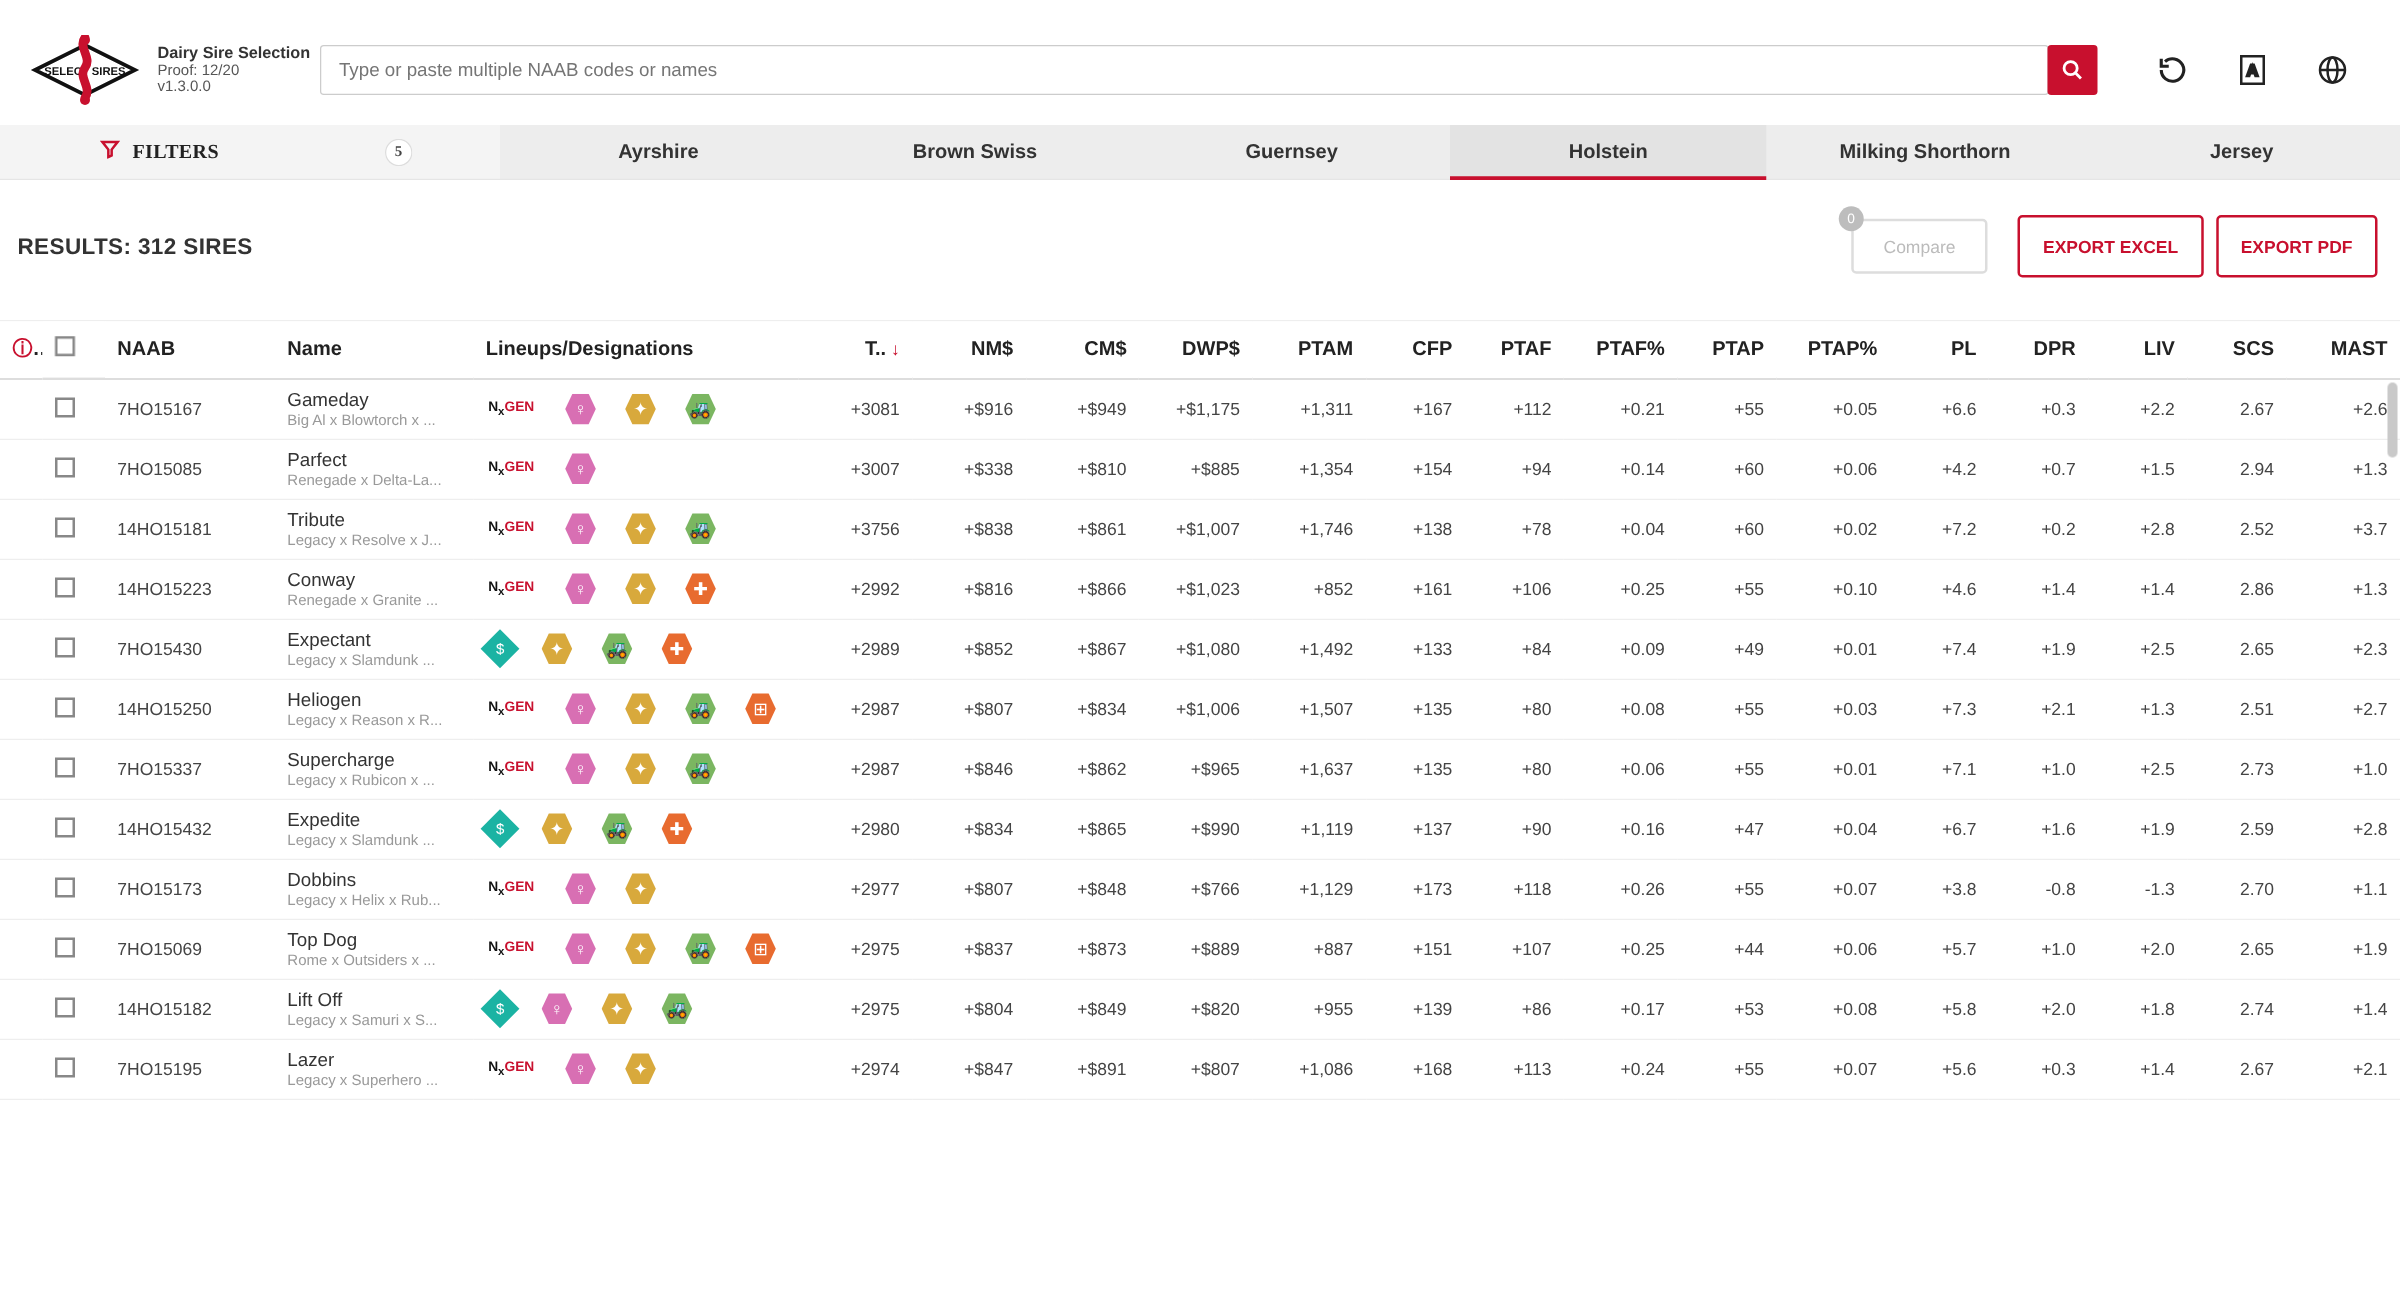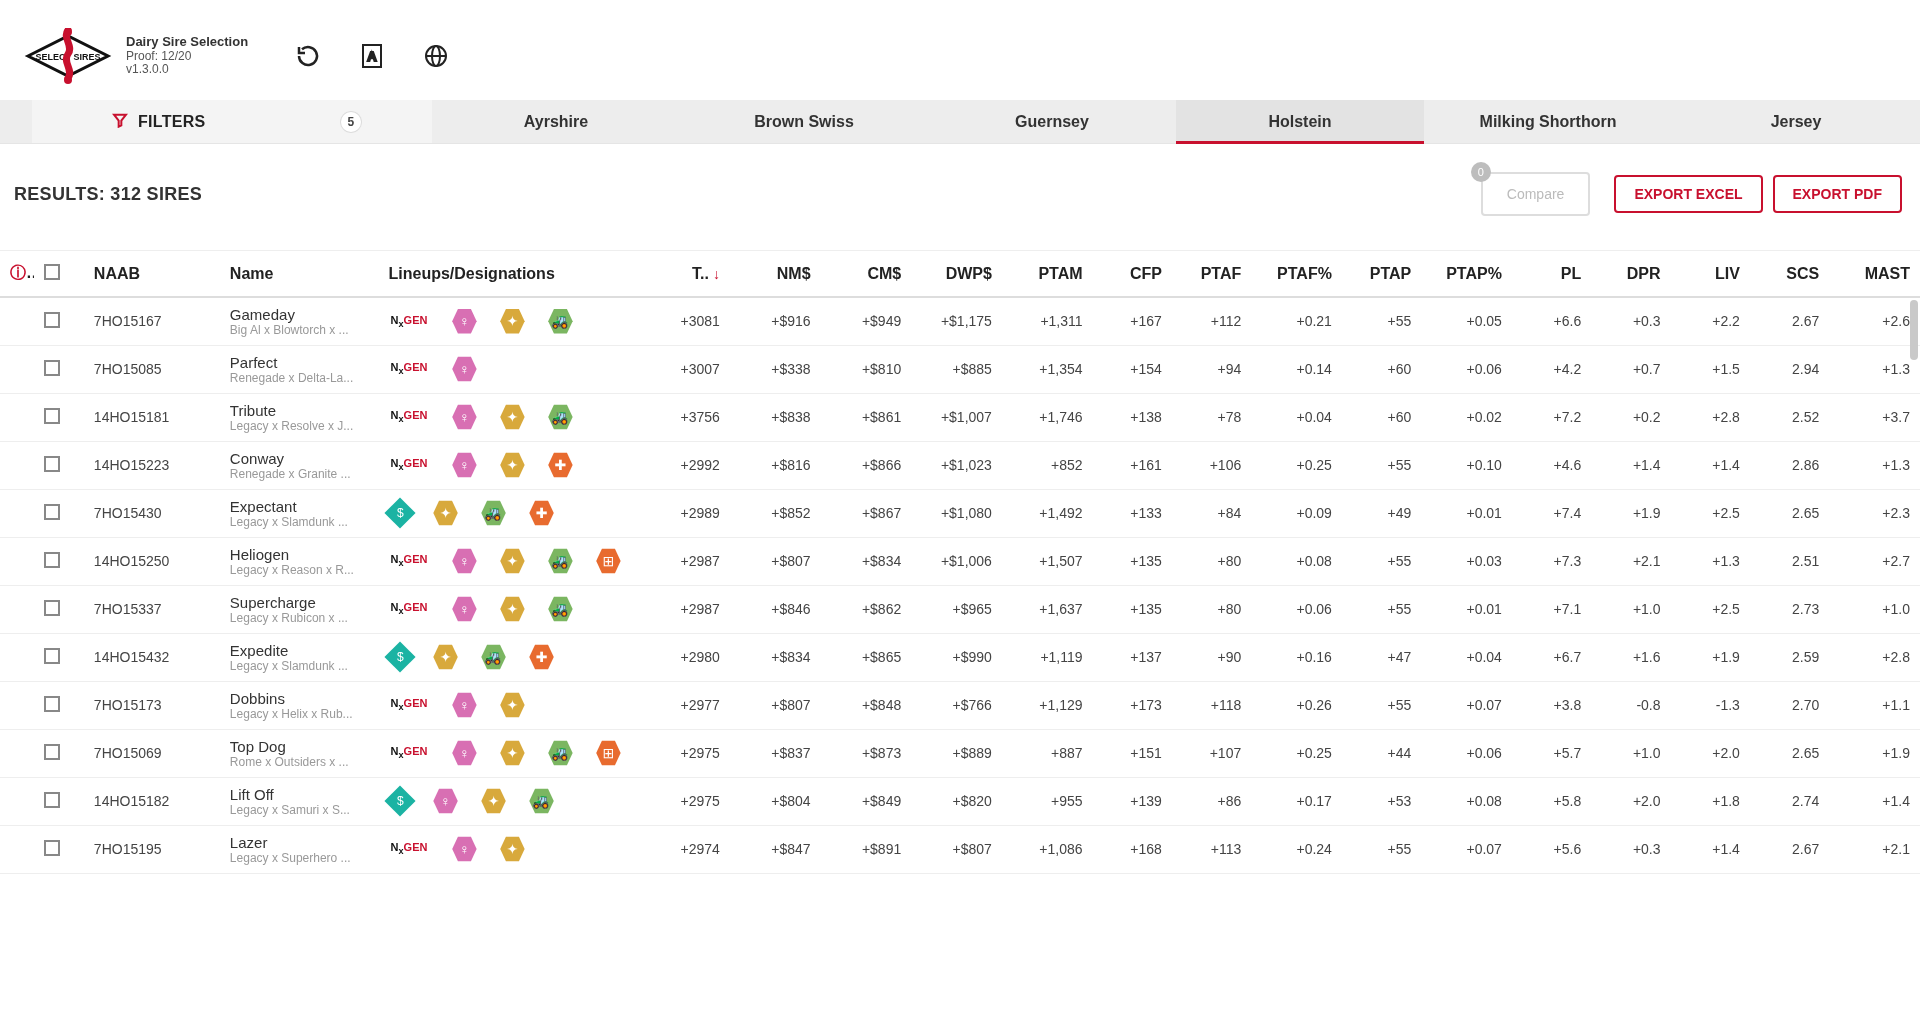--- a/index.html
+++ b/index.html
@@ -98,6 +98,15 @@
     </div>
   </div>
 
+  <div class="search-wrap">
+    <input class="search-input" placeholder="Type or paste multiple NAAB codes or names" style="">
+    <button class="search-btn">
+      <svg width="18" height="18" viewBox="0 0 24 24" fill="none" stroke="#fff" stroke-width="3">
+          <circle cx="10" cy="10" r="7"></circle>
+          <line x1="15" y1="15" x2="21" y2="21"></line>
+        </svg>
+    </button>
+  </div>
 
   <div class="header-icons">
     <span class="hicon">

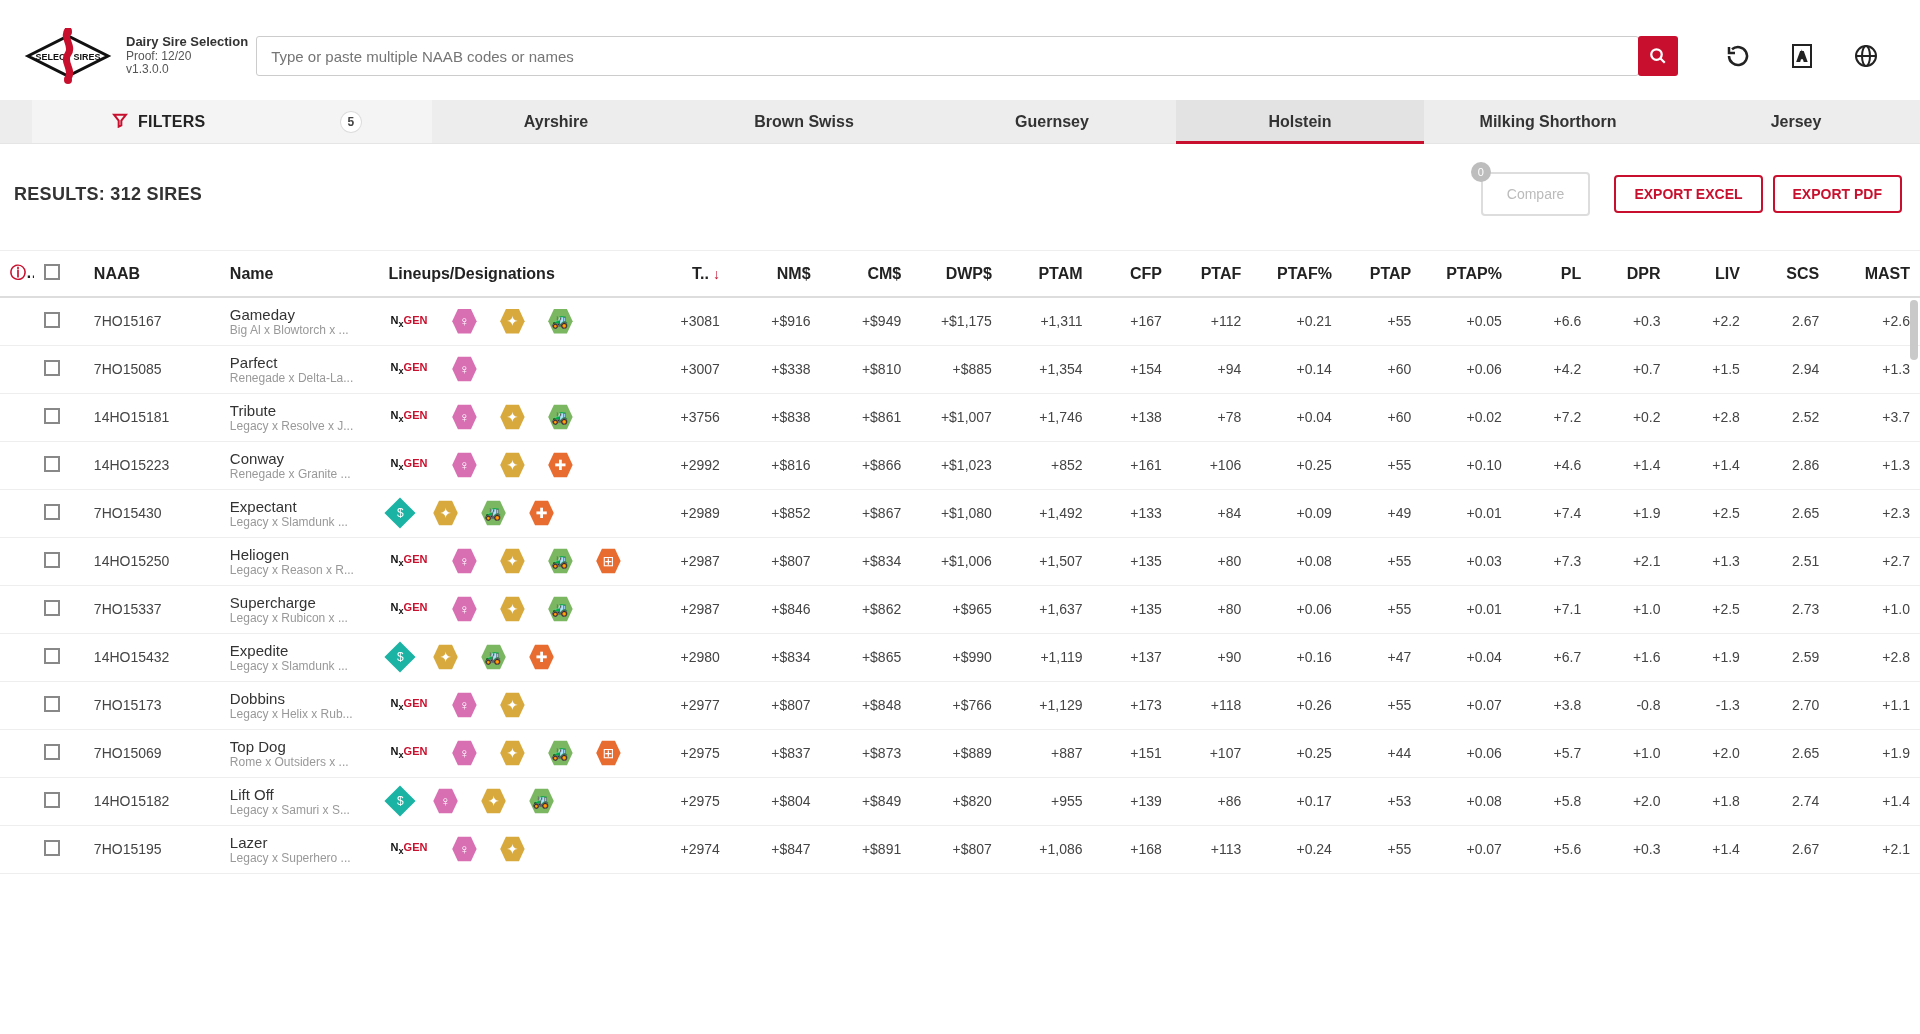--- a/index.html
+++ b/index.html
@@ -20,7 +20,7 @@
 
   
   .tabbar { display:flex; height:44px; background:#ededed; border-bottom:1px solid #e5e5e5; }
-  .filters-cell { width:400px; display:flex; align-items:center; padding-left:80px; font-family: Liberation Sans, sans-serif; font-weight:700; letter-spacing:.3px; font-size:16px; color:#222; gap:10px; background:#f4f4f4; position:relative;margin-left:32px;}
+  .filters-cell { width:400px; display:flex; align-items:center; padding-left:80px; font-family: Liberation Serif, serif; font-weight:700; letter-spacing:.3px; font-size:16px; color:#222; gap:10px; background:#f4f4f4; position:relative;}
   .filters-cell .filter-icon { color:#c8102e; }
   .filters-cell .badge { position:absolute; right:70px; background:#fff; border-radius:50%; width:22px;height:22px; font-size:12px; display:flex;align-items:center;justify-content:center; color:#444; box-shadow:0 0 0 1px #ddd inset;}
   .tabs { flex:1; display:flex; }

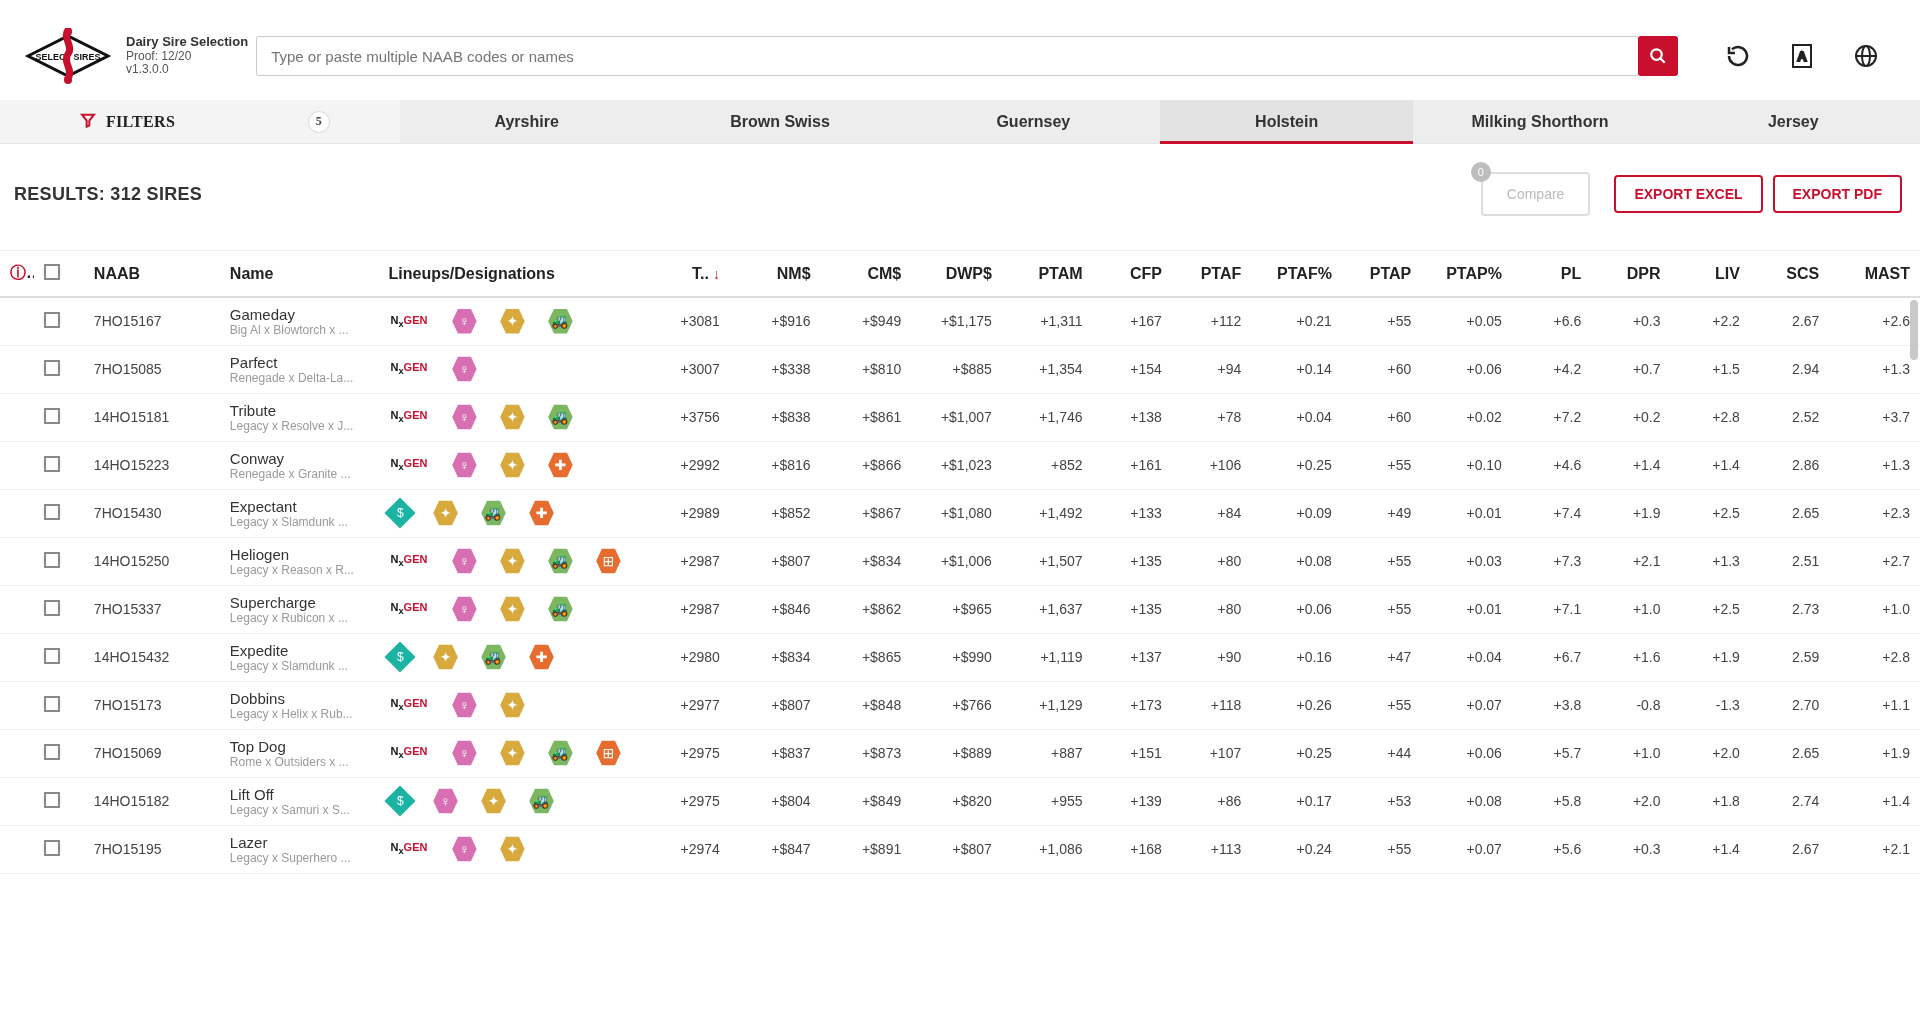--- a/index.html
+++ b/index.html
@@ -35,7 +35,7 @@
   .compare-wrap { position:relative; margin-right:14px;}
   .compare-btn { height:44px; border:2px solid #ddd; color:#bbb; background:#fff; padding:0 24px; font-size:14px; border-radius:4px; cursor:default;}
   .compare-wrap .count-badge{ position:absolute; top:-10px; left:-10px; background:#bdbdbd; color:#fff; width:20px;height:20px;border-radius:50%; font-size:11px; display:flex;align-items:center;justify-content:center;}
-  .export-btn { height:38px; border:2px solid #c8102e; color:#c8102e; background:#fff; padding:0 18px; font-size:14px; font-weight:600; border-radius:4px; cursor:pointer; margin-left:10px;}
+  .export-btn { height:50px; border:2px solid #c8102e; color:#c8102e; background:#fff; padding:0 18px; font-size:14px; font-weight:600; border-radius:4px; cursor:pointer; margin-left:10px;}
 
   
   .grid-wrap { position:relative; margin-top:14px; }

